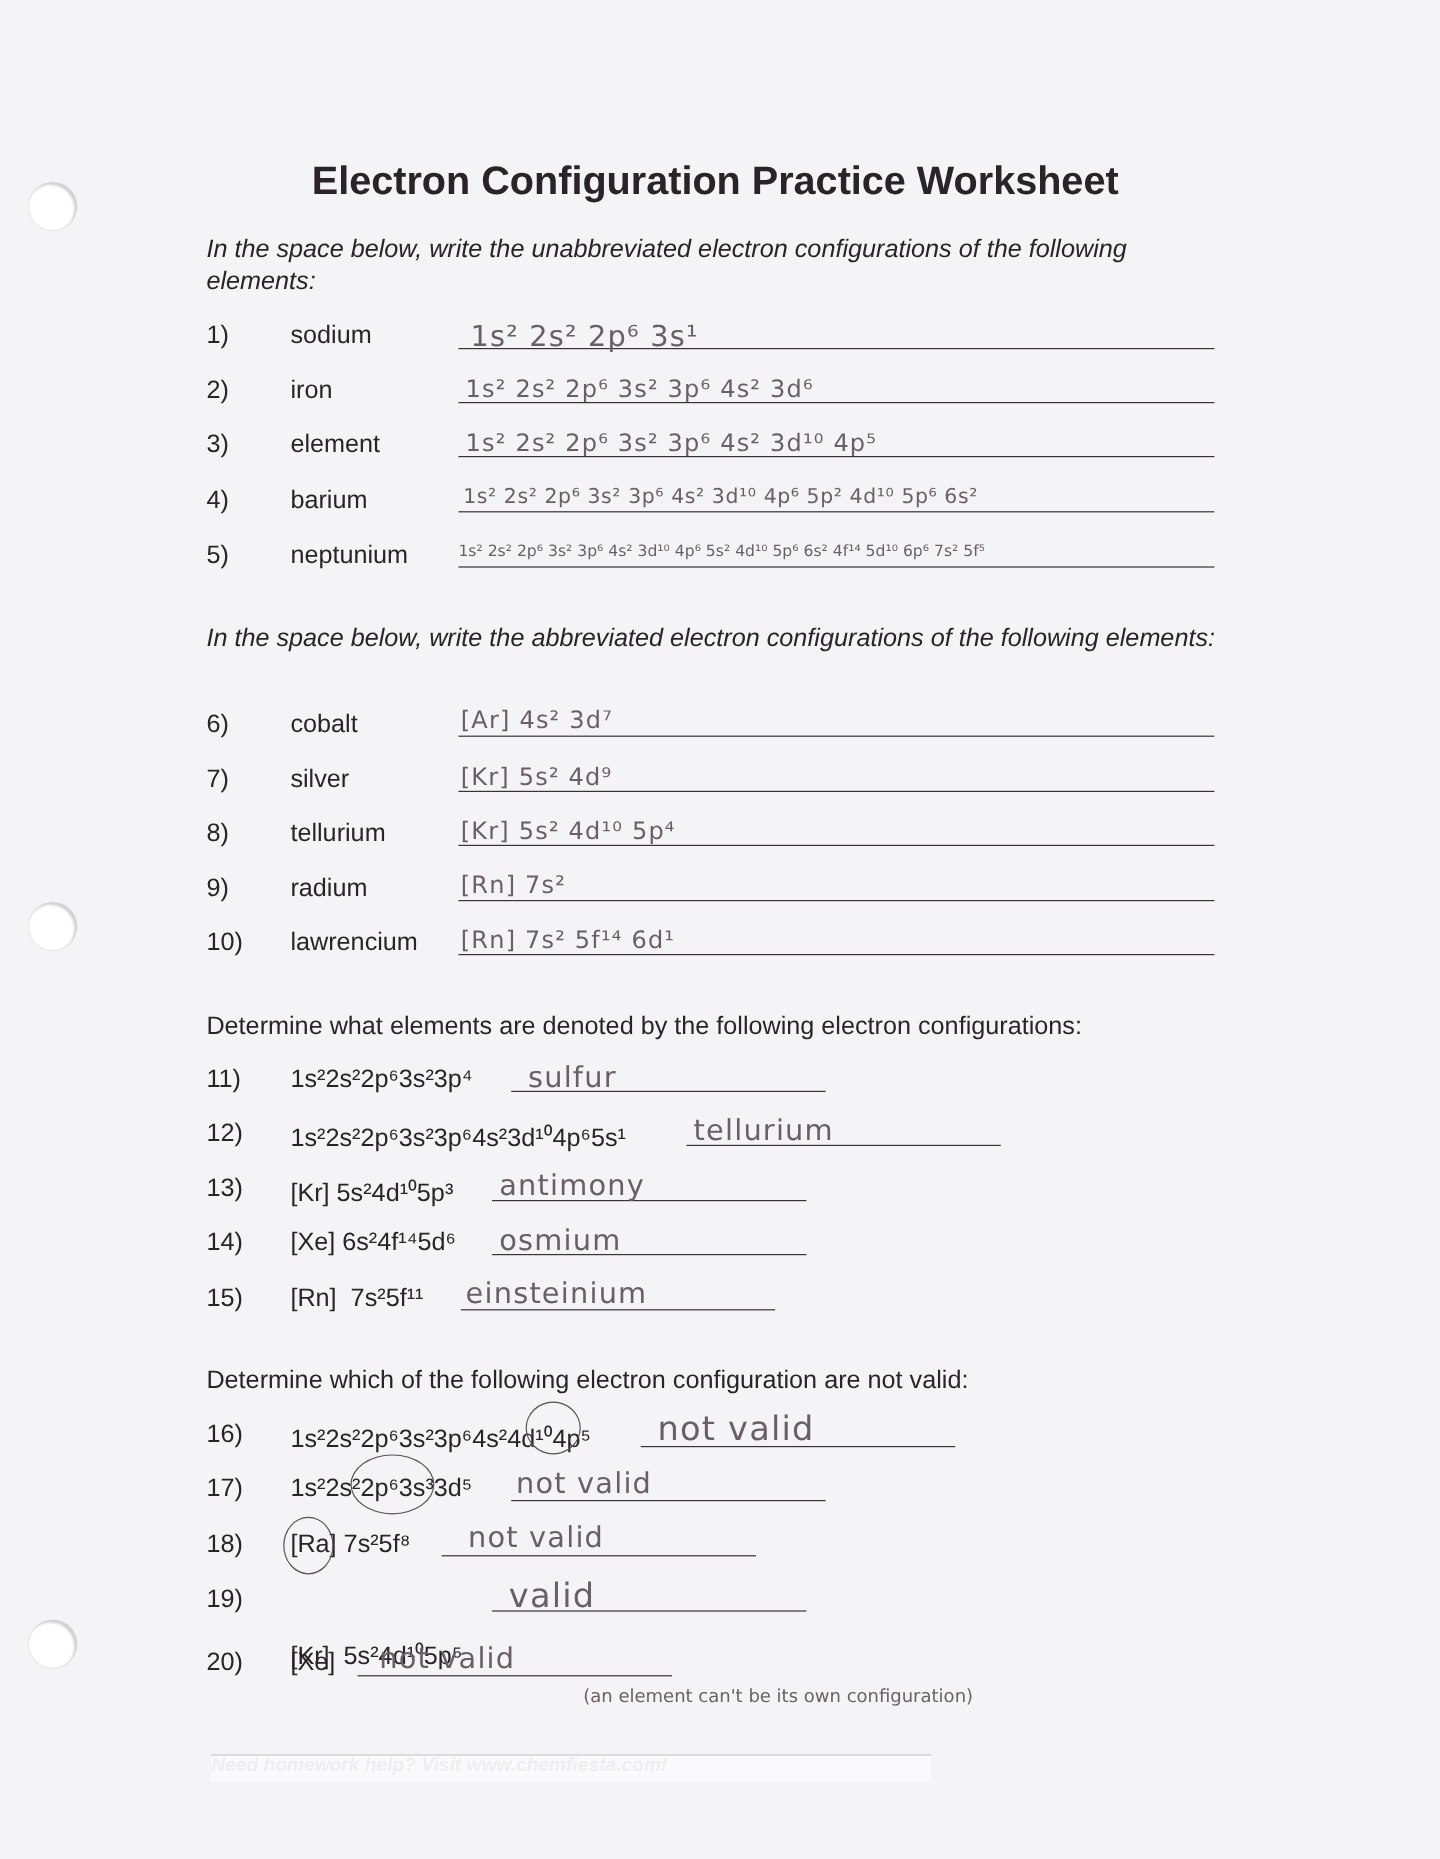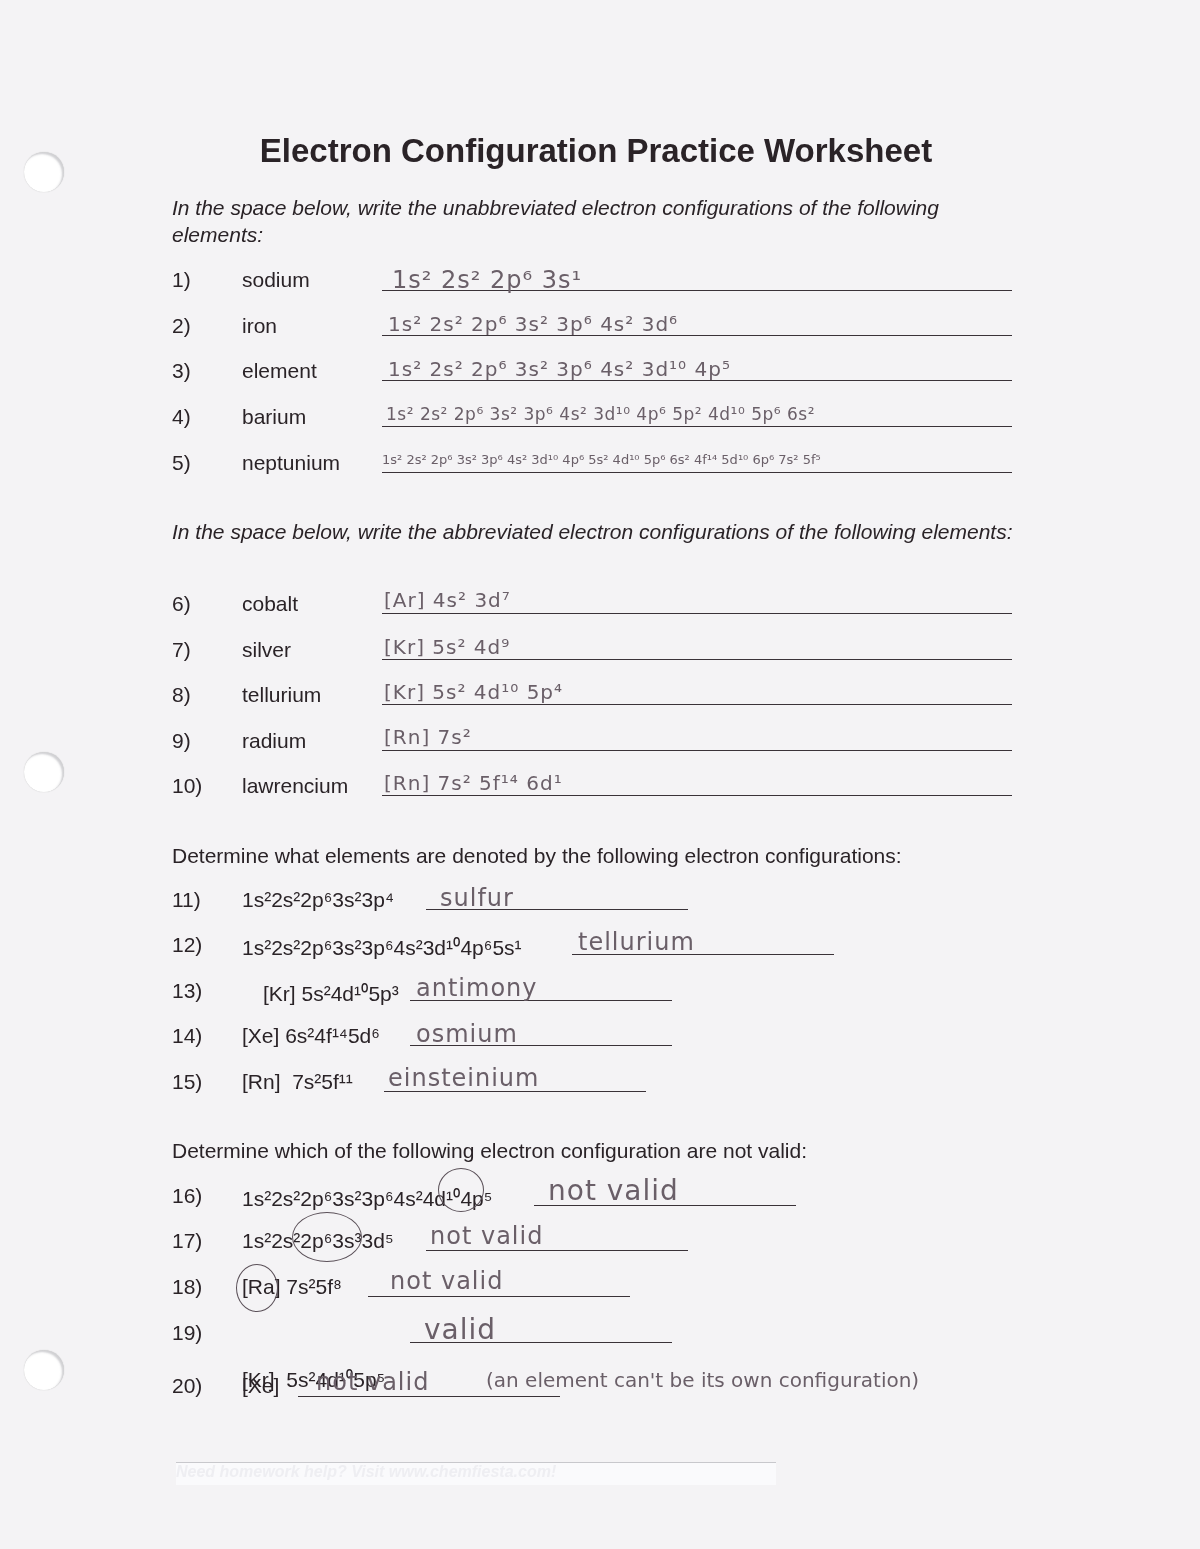--- a/index.html
+++ b/index.html
@@ -147,7 +147,7 @@
 
 <div class="row" style="top:979px;">
   <span class="num">13)</span>
-  <span class="cfg" style="left:70px;margin-left:21px;">[Kr] 5s²4d¹⁰5p³</span>
+  <span class="cfg" style="left:70px;">[Kr] 5s²4d¹⁰5p³</span>
 </div>
 <div class="line" style="left:410px;top:1000px;width:262px;"></div>
 <div class="hand big" style="left:416px;top:974px;">antimony</div>

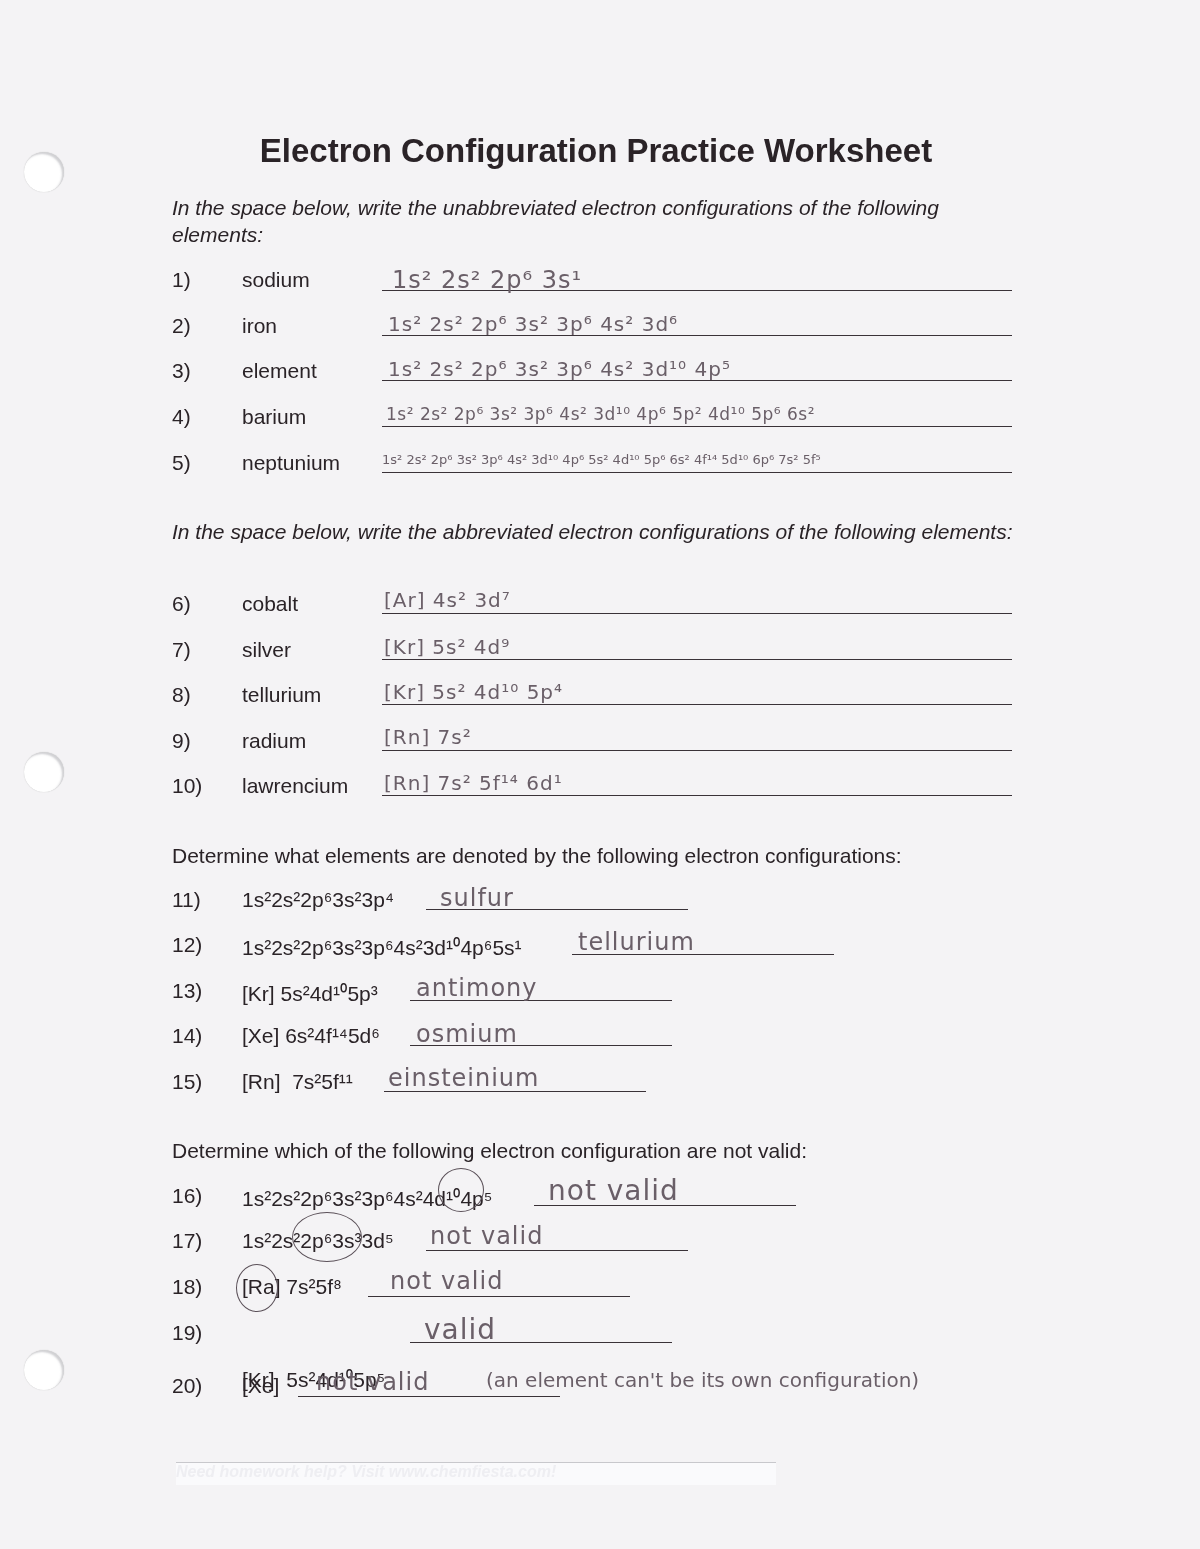--- a/index.html
+++ b/index.html
@@ -205,7 +205,7 @@
 </div>
 <div class="line" style="left:298px;top:1396px;width:262px;"></div>
 <div class="hand big" style="left:316px;top:1368px;">not valid</div>
-<div class="hand med" style="left:486px;top:1368px;font-size:20px;letter-spacing:0;">(an element can't be its own configuration)</div>
+<div class="hand med" style="left:486px;top:1404px;font-size:15px;letter-spacing:0;">(an element can't be its own configuration)</div>
 
 <div class="footer">Need homework help? Visit www.chemfiesta.com!</div>
 

